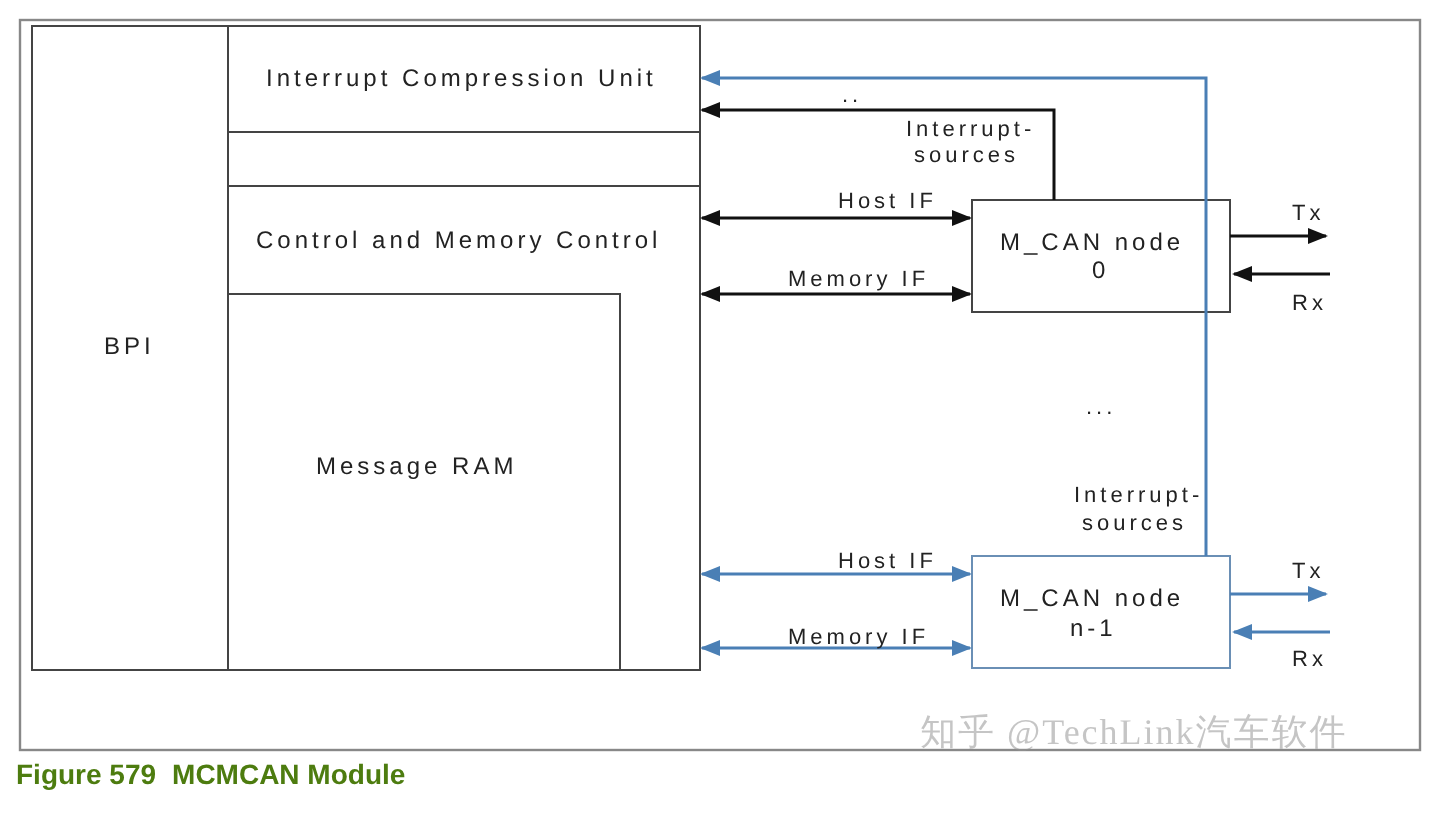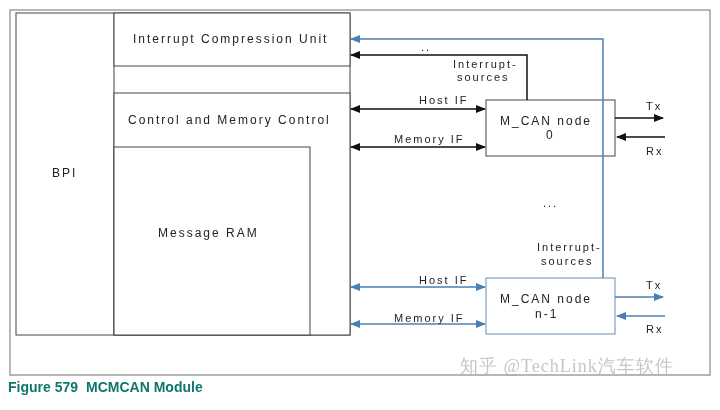--- a/index.html
+++ b/index.html
@@ -5,7 +5,7 @@
   html,body{margin:0;padding:0;background:#fff;}
   body{width:720px;height:410px;position:relative;overflow:hidden;font-family:"Liberation Sans",sans-serif;}
   svg text{font-family:"Liberation Sans",sans-serif;fill:#222;letter-spacing:2px;}
-  .caption{position:absolute;left:8px;top:379px;font-family:"Liberation Sans",sans-serif;font-weight:bold;font-size:14px;color:#0f766e;}
+  .caption{position:absolute;left:8px;top:379px;font-family:"Liberation Sans",sans-serif;font-weight:bold;font-size:14px;color:#4d7c0f;}
   .caption span{margin-right:8px;}
   .watermark{position:absolute;left:460px;top:354px;font-family:Liberation Serif, serif;font-size:18px;color:rgba(150,150,150,0.55);letter-spacing:1px;}
 </style>

